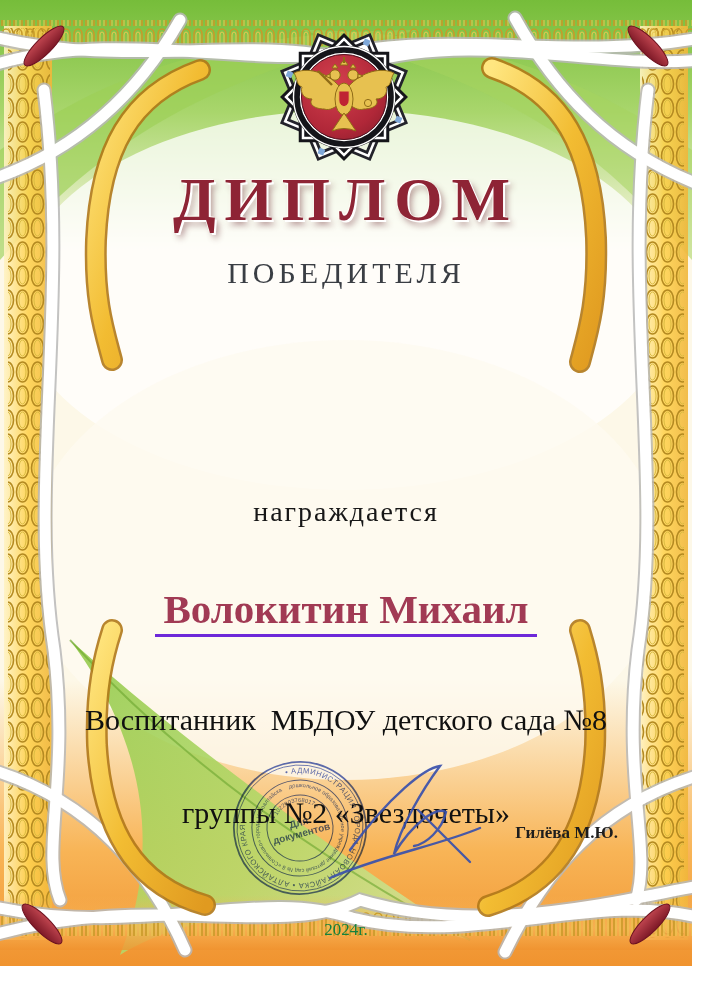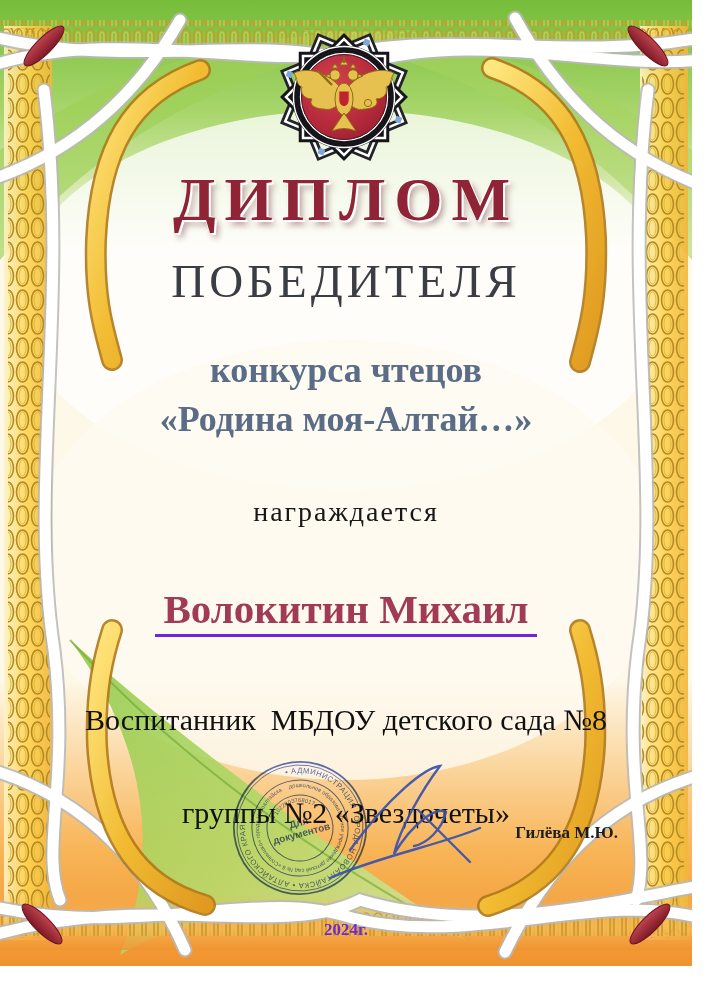--- a/index.html
+++ b/index.html
@@ -11,7 +11,7 @@
   .ctr{position:absolute;left:0;width:692px;text-align:center;}
   .title{top:168px;font-weight:700;font-size:62px;line-height:1;color:#8e2435;letter-spacing:9px;
          text-shadow:2px 2px 0 #ffffff,-1px -1px 0 #fffdf5,4px 5px 6px rgba(100,30,40,.45);}
-  .subtitle{top:258px;font-size:47px;line-height:1;color:#3a3e44;letter-spacing:4px;}
+  .subtitle{top:258px;font-size:30px;line-height:1;color:#3a3e44;letter-spacing:4px;}
   .contest{top:346px;font-weight:700;font-size:36px;line-height:49px;color:#5a6c86;}
   .award{top:498px;font-size:28px;line-height:1;color:#171717;letter-spacing:2px;}
   .namewrap{top:586px;}

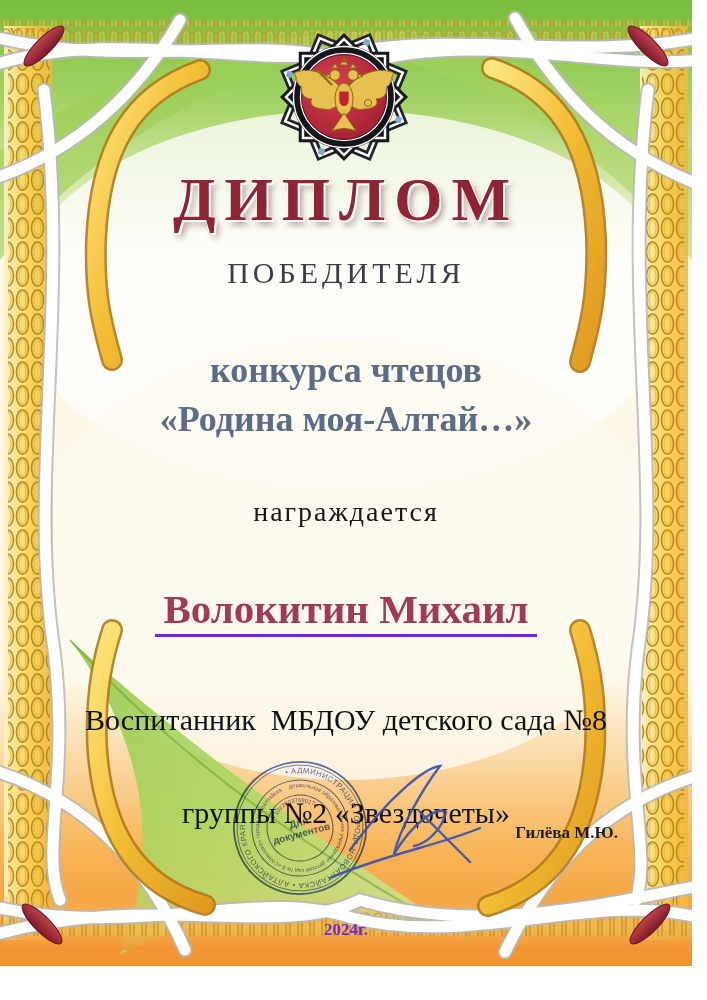--- a/index.html
+++ b/index.html
@@ -198,10 +198,6 @@
   <div class="textlayer">
     <div class="ctr title">ДИПЛОМ</div>
     <div class="ctr subtitle">ПОБЕДИТЕЛЯ</div>
-    <div class="ctr contest">
-      <div>конкурса чтецов</div>
-      <div>«Родина моя-Алтай…»</div>
-    </div>
     <div class="ctr award">награждается</div>
     <div class="ctr namewrap">
       <span class="name">Волокитин Михаил</span>

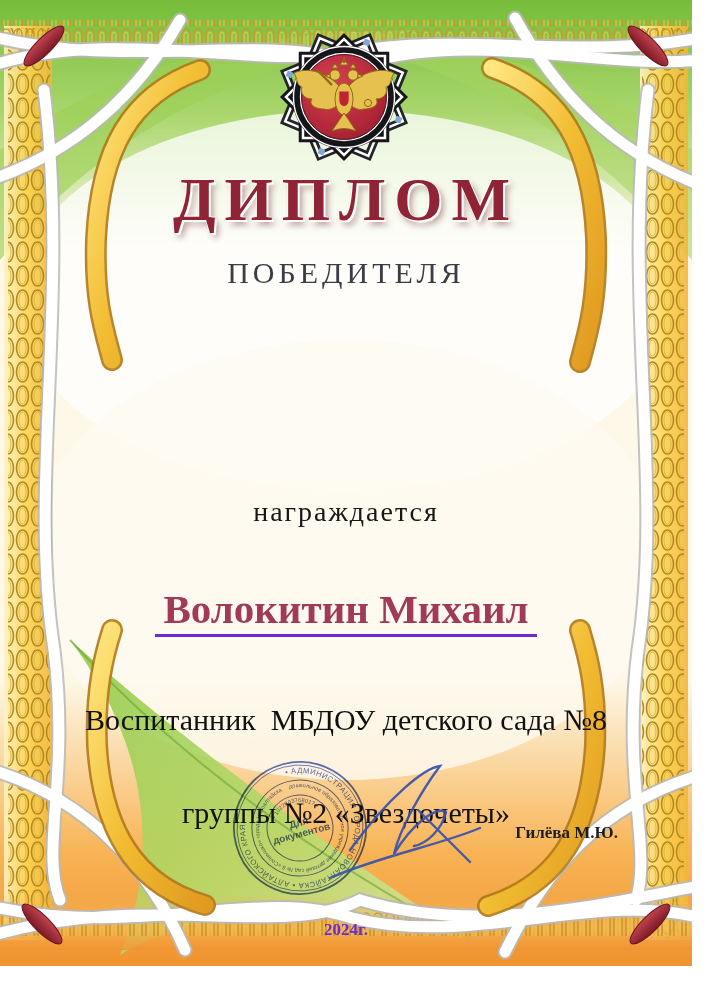--- a/index.html
+++ b/index.html
@@ -22,7 +22,7 @@
             font-weight:700;font-size:17px;line-height:21px;color:#1d1d1d;}
   .sig-name{position:absolute;left:458px;top:823px;width:160px;text-align:right;
             font-weight:700;font-size:17px;color:#1d1d1d;}
-  .year{top:920px;font-weight:700;font-size:17px;color:#6d28d9;}
+  .year{top:920px;font-weight:400;font-size:17px;color:#15803d;}
   .stamp{position:absolute;left:225px;top:753px;z-index:3;opacity:.84;mix-blend-mode:multiply;}
   .signature{position:absolute;left:320px;top:750px;z-index:4;}
   .stamp text{font-family:"Liberation Sans",sans-serif;fill:#3e53b5;}

